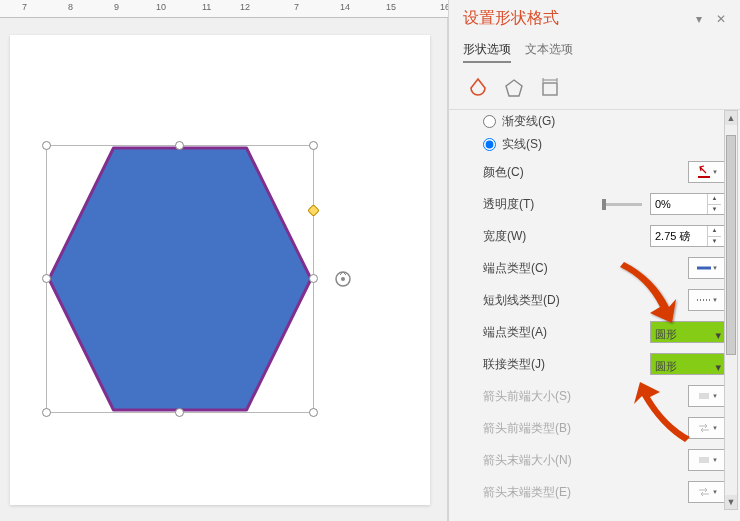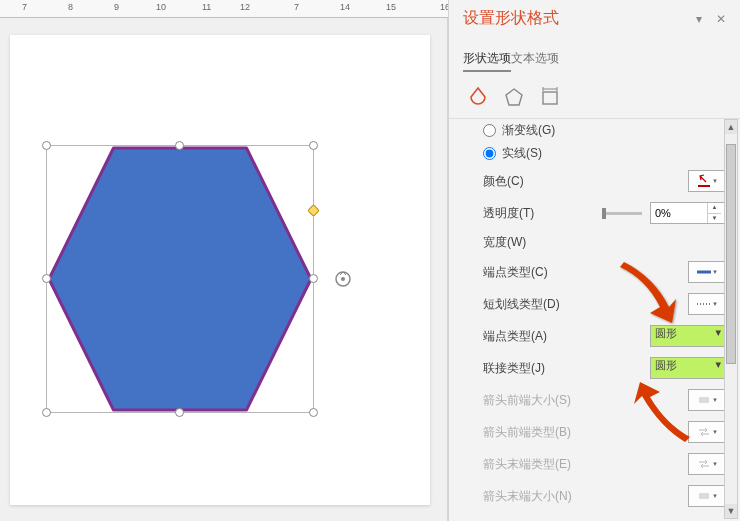--- a/index.html
+++ b/index.html
@@ -25,7 +25,7 @@
 .panel-hdr { padding: 8px 14px 4px; }
 .panel-title { color: #d94f2b; font-size: 16px; font-weight: 400; display: flex; justify-content: space-between; align-items: center; gap: 40px; }
 .panel-close { display: flex; gap: 14px; color: #888; font-size: 12px; }
-.panel-tabs { display: flex; margin-top: 21px; font-size: 12px; }
+.panel-tabs { display: flex; gap: 14px; margin-top: 12px; font-size: 12px; }
 .tab { color: #737373; padding-bottom: 3px; cursor: pointer; }
 .tab.active { color: #333; border-bottom: 2px solid #888; }
 

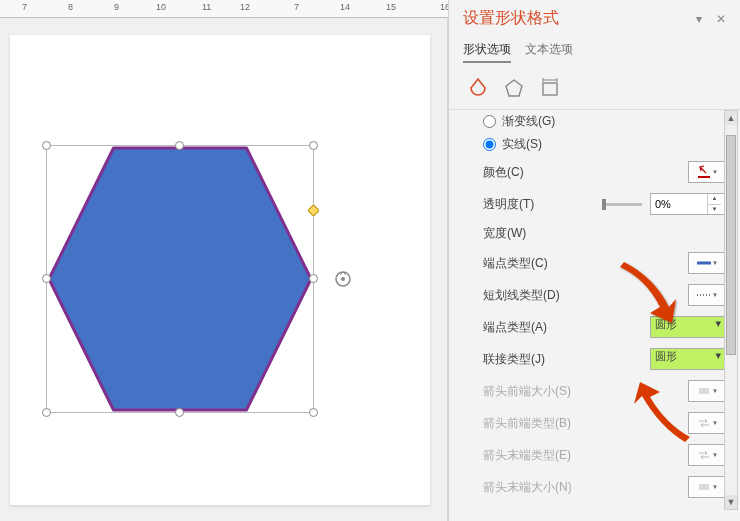--- a/index.html
+++ b/index.html
@@ -172,6 +172,13 @@
 
     <div class="prop-row">
       <span class="prop-label">宽度(W)</span>
+      <div class="spinner">
+        <input value="2.75 磅" style="">
+        <div class="spin-btns">
+            <span>▲</span>
+            <span>▼</span>
+          </div>
+      </div>
     </div>
 
     <div class="prop-row">

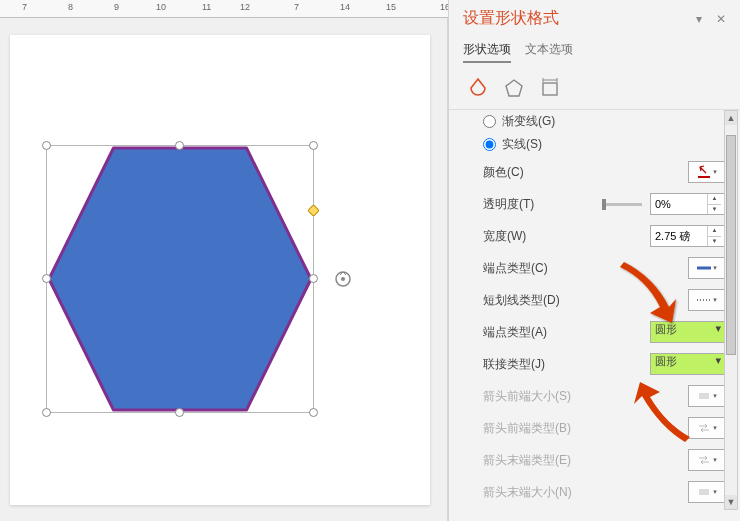--- a/index.html
+++ b/index.html
@@ -49,7 +49,7 @@
 .spin-btns { display: flex; flex-direction: column; width: 14px; border-left: 1px solid #ccc; }
 .spin-btns span { flex: 1; font-size: 6px; text-align: center; line-height: 9px; color: #555; border-bottom: 1px solid #ccc; }
 .spin-btns span:last-child { border: none; }
-.select-dd { width: 76px; height: 22px; border: 1px solid #adadad; background: #bef264; display: flex; align-items: flex-start; justify-content: space-between; padding: 0 4px; font-size: 11px; }
+.select-dd { width: 76px; height: 22px; border: 1px solid #adadad; background: #84cc16; display: flex; align-items: flex-end; justify-content: space-between; padding: 0 4px; font-size: 11px; }
 .slider-track { width: 40px; height: 3px; background: #c0c0c0; position: relative; }
 .slider-thumb { position: absolute; left: 0; top: -4px; width: 4px; height: 11px; background: #888; }
 

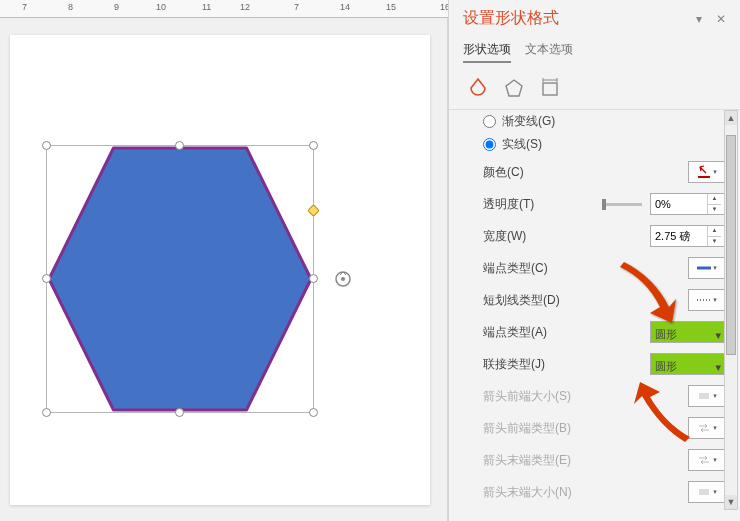--- a/index.html
+++ b/index.html
@@ -240,22 +240,22 @@
     </div>
 
     <div class="prop-row disabled">
-      <span class="prop-label">箭头末端类型(E)</span>
-      <div class="btn-dd">
-        <svg width="14" height="10">
-            <path d="M2 3 L10 3 M10 3 L8 1 M10 3 L8 5 M12 7 L4 7 M4 7 L6 5 M4 7 L6 9" stroke="#bbb" fill="none"></path>
-          </svg>
-        <span class="caret">▾</span>
-      </div>
-    </div>
-
-    <div class="prop-row disabled">
       <span class="prop-label">箭头末端大小(N)</span>
       <div class="btn-dd">
         <svg width="14" height="10">
             <line x1="2" y1="3" x2="12" y2="3" stroke="#bbb"></line>
             <line x1="2" y1="5" x2="12" y2="5" stroke="#bbb"></line>
             <line x1="2" y1="7" x2="12" y2="7" stroke="#bbb"></line>
+          </svg>
+        <span class="caret">▾</span>
+      </div>
+    </div>
+
+    <div class="prop-row disabled">
+      <span class="prop-label">箭头末端类型(E)</span>
+      <div class="btn-dd">
+        <svg width="14" height="10">
+            <path d="M2 3 L10 3 M10 3 L8 1 M10 3 L8 5 M12 7 L4 7 M4 7 L6 5 M4 7 L6 9" stroke="#bbb" fill="none"></path>
           </svg>
         <span class="caret">▾</span>
       </div>

